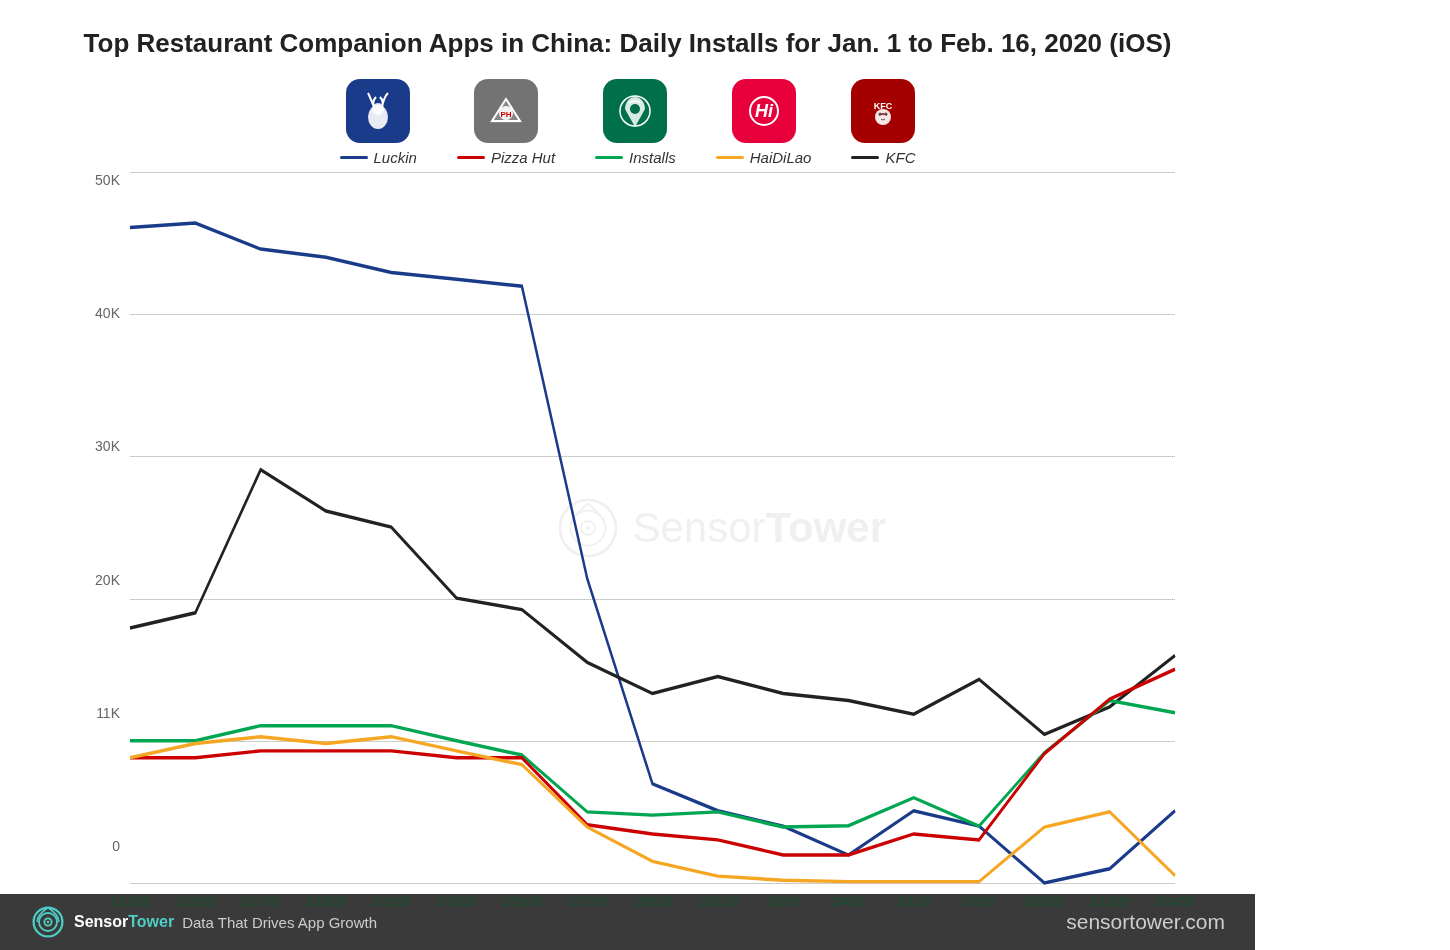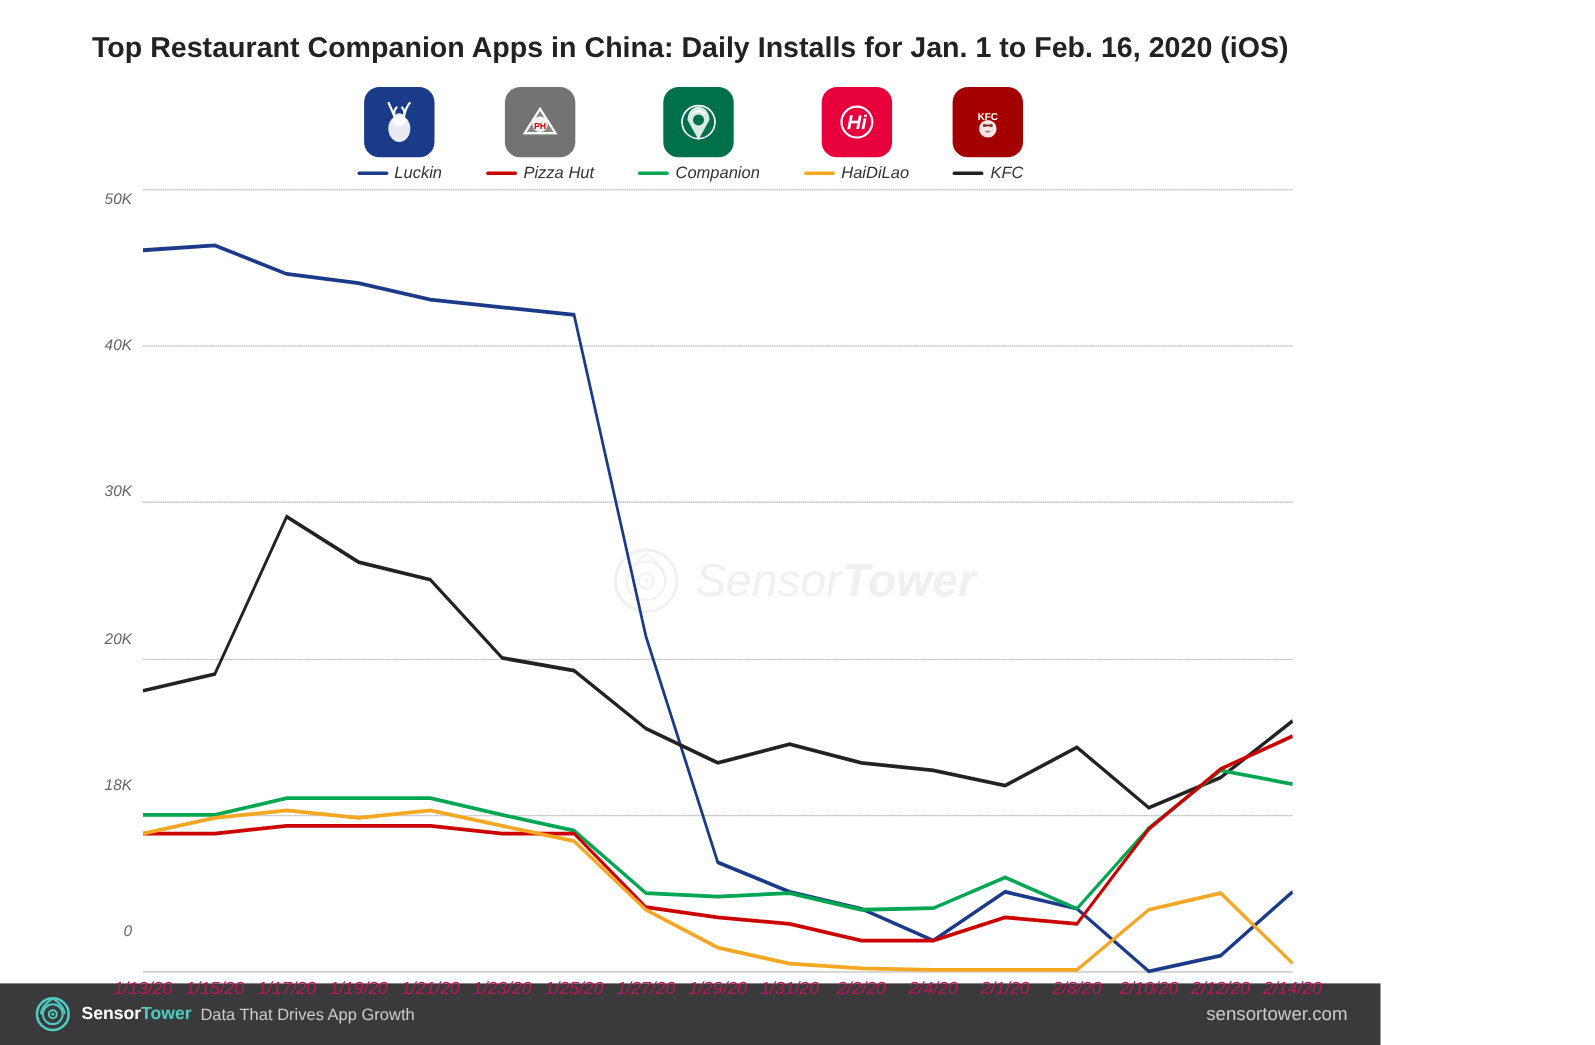--- a/index.html
+++ b/index.html
@@ -230,7 +230,7 @@
       </div>
       <div class="legend-label-row">
         <div class="legend-line" style="background:#00a651"></div>
-        <span class="legend-text">Companion</span>
+        <span class="legend-text">Installs</span>
       </div>
     </div>
 

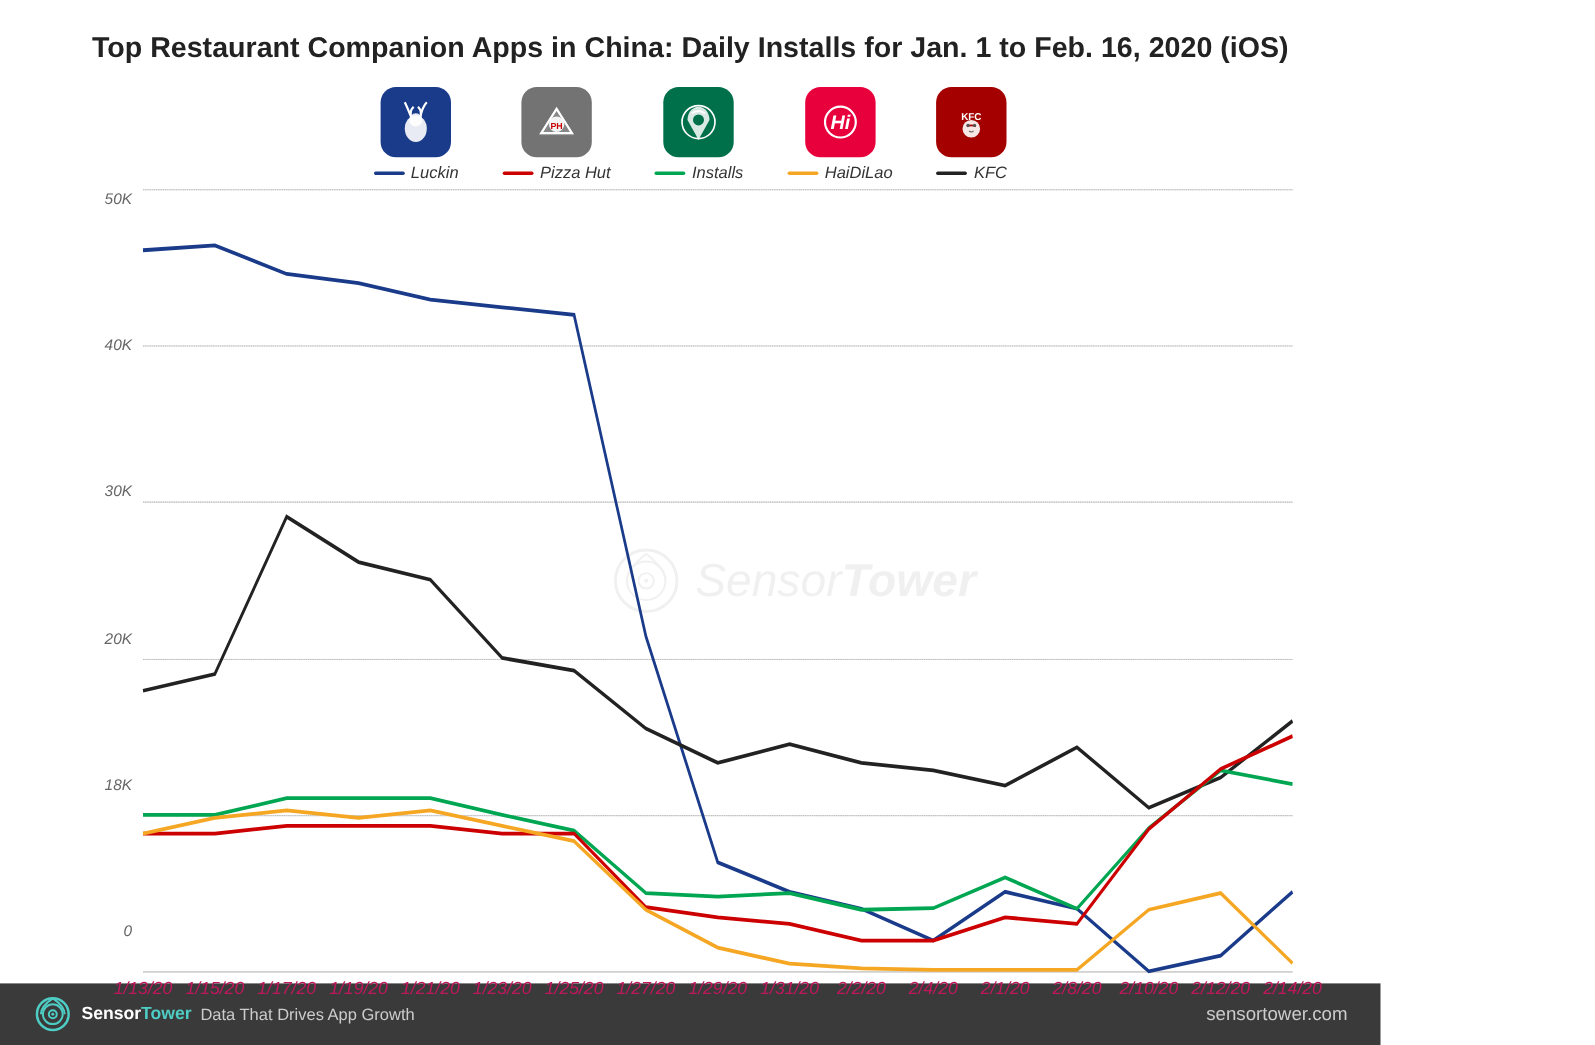--- a/index.html
+++ b/index.html
@@ -69,7 +69,6 @@
       display: flex;
       padding: 0 80px 10px 70px;
       position: relative;
-      font-style: italic;
     }
     .y-axis {
       width: 60px;

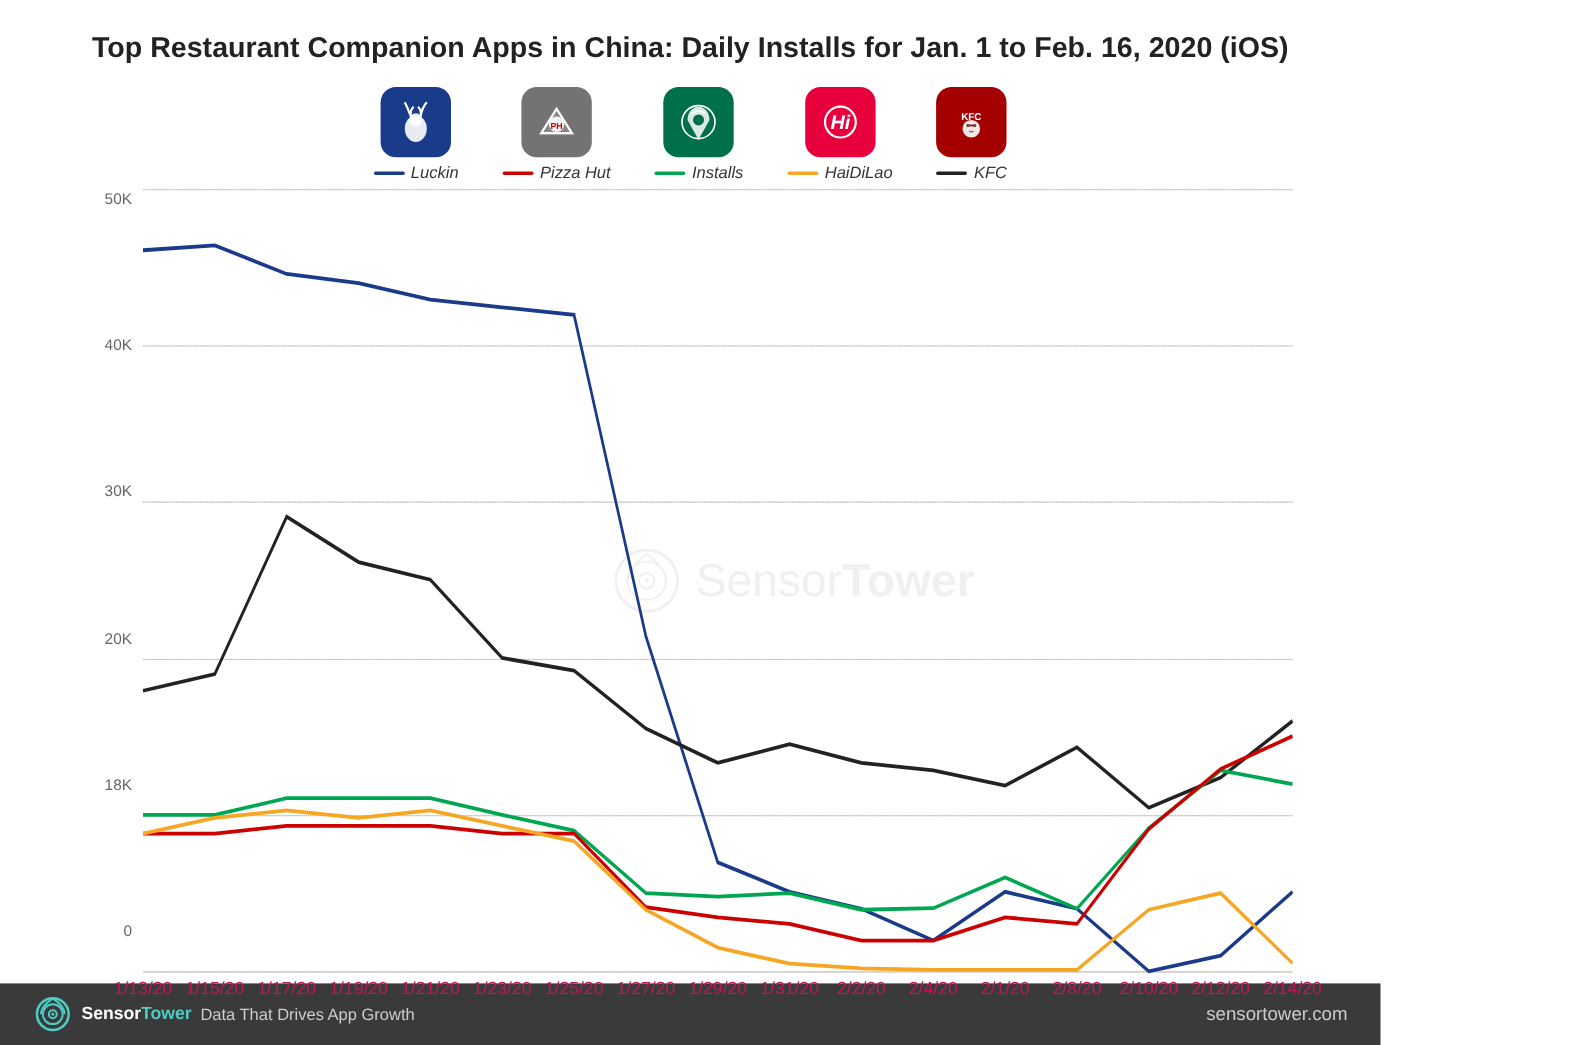--- a/index.html
+++ b/index.html
@@ -274,7 +274,7 @@
       <span class="y-label">40K</span>
       <span class="y-label">30K</span>
       <span class="y-label">20K</span>
-      <span class="y-label">18K</span>
+      <span class="y-label">11K</span>
       <span class="y-label">0</span>
     </div>
 

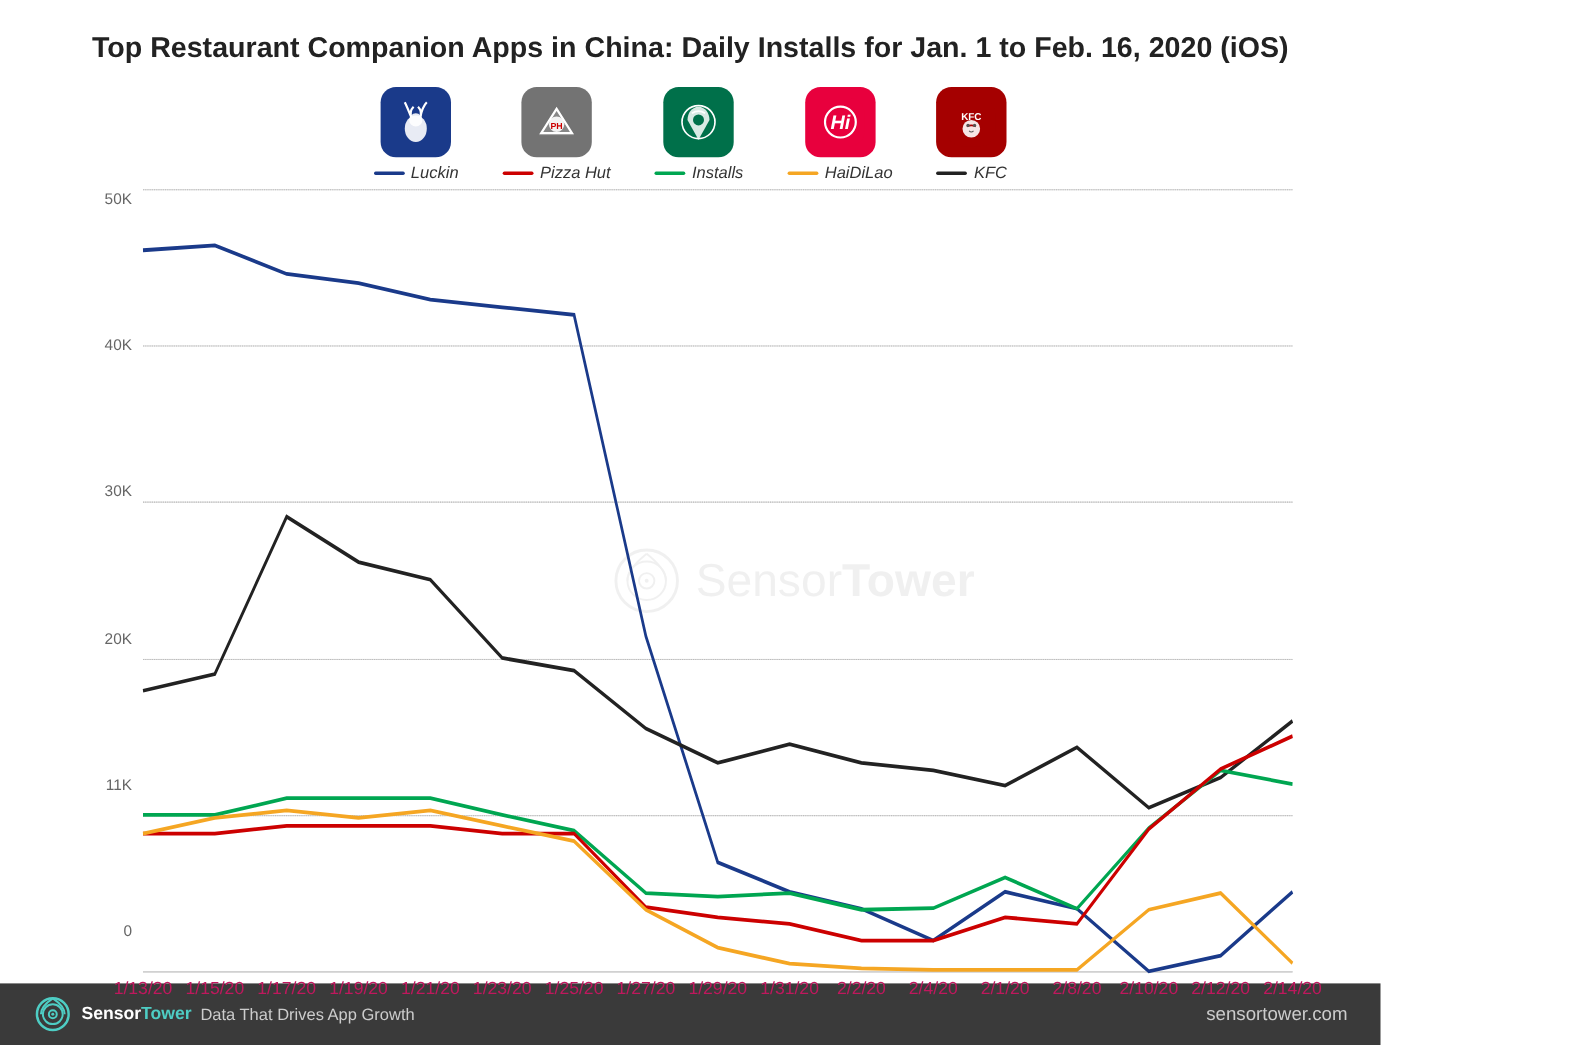--- a/index.html
+++ b/index.html
@@ -106,8 +106,8 @@
       justify-content: space-between;
     }
     .x-label {
-      font-size: 16px;
-      color: #be185d;
+      font-size: 12px;
+      color: #14532d;
       transform: translateX(-50%);
       white-space: nowrap;
     }

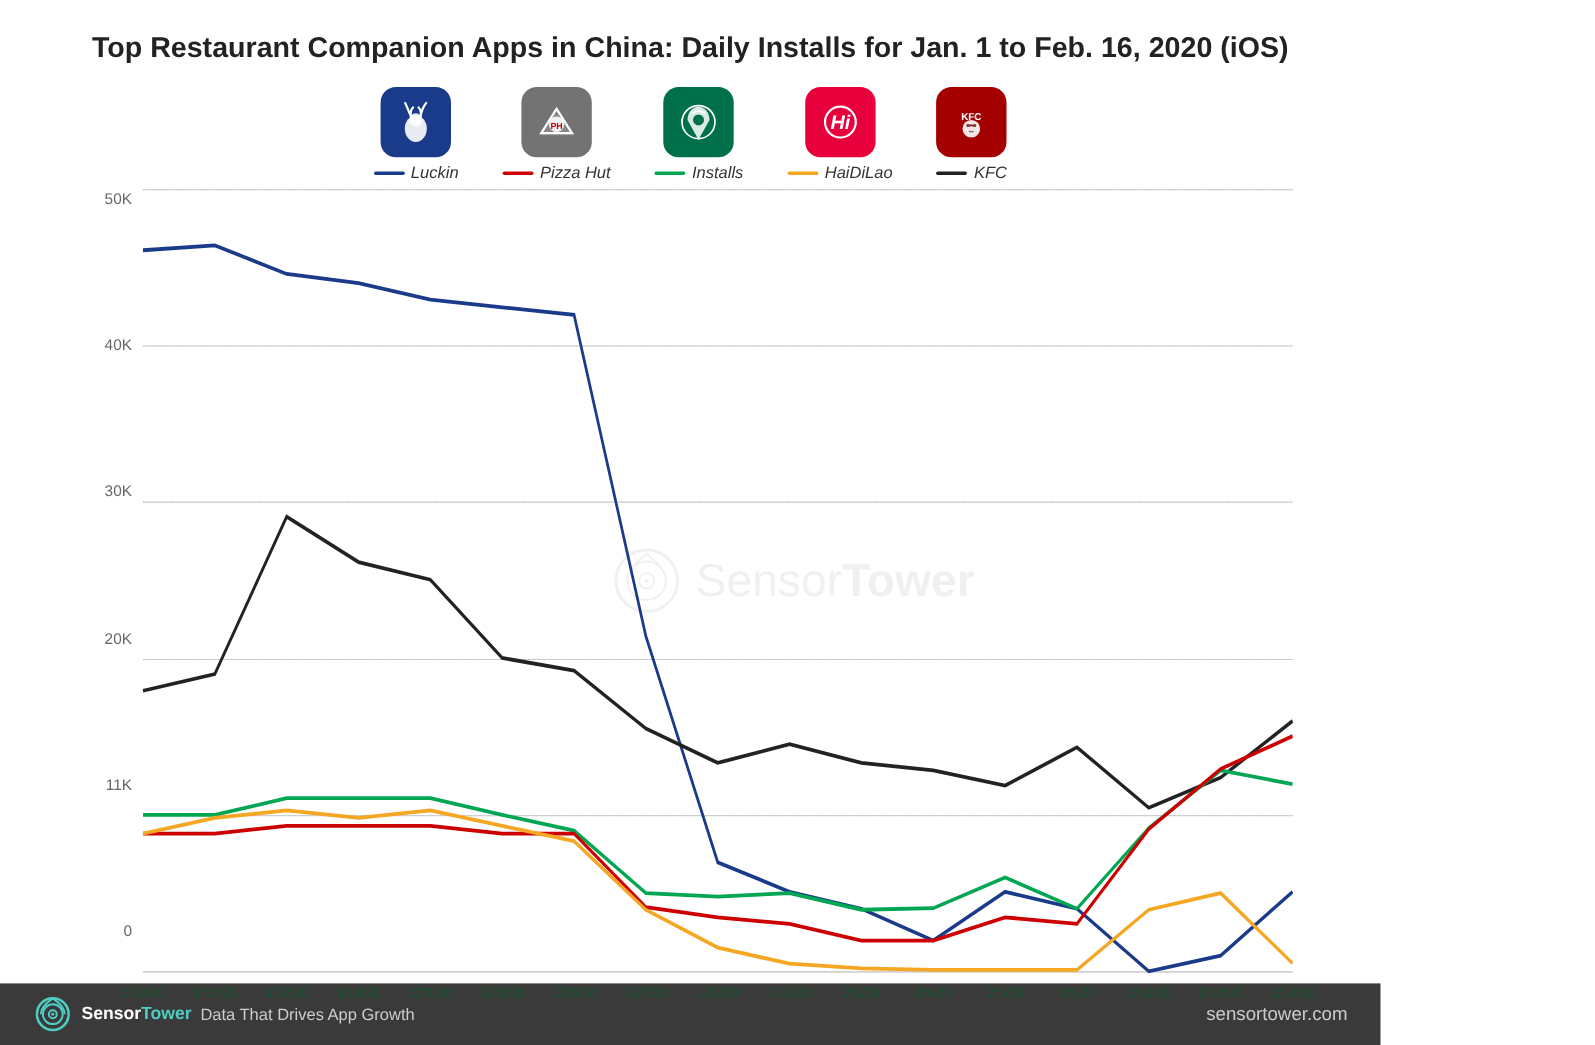--- a/index.html
+++ b/index.html
@@ -163,7 +163,7 @@
     }
     .footer-url {
       color: #ccc;
-      font-size: 17px;
+      font-size: 21px;
       margin-left: 19px;
     }
 

